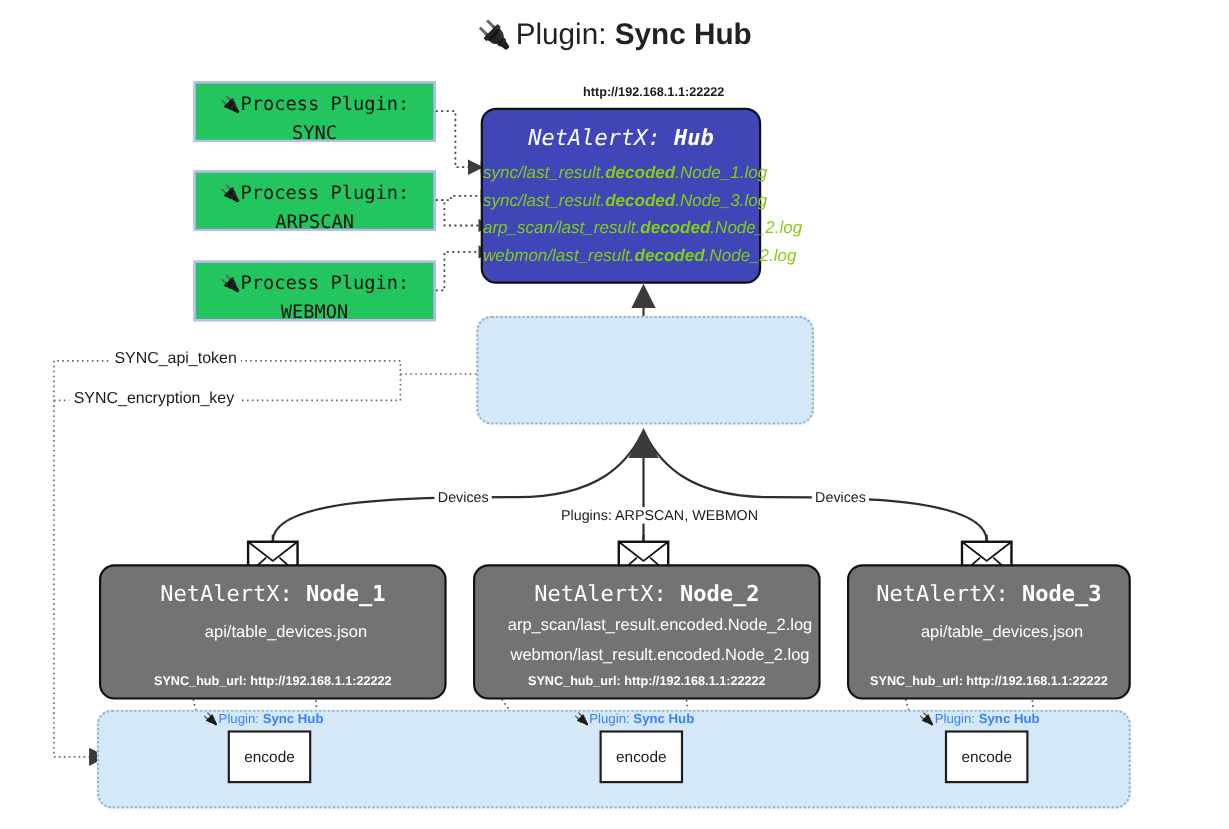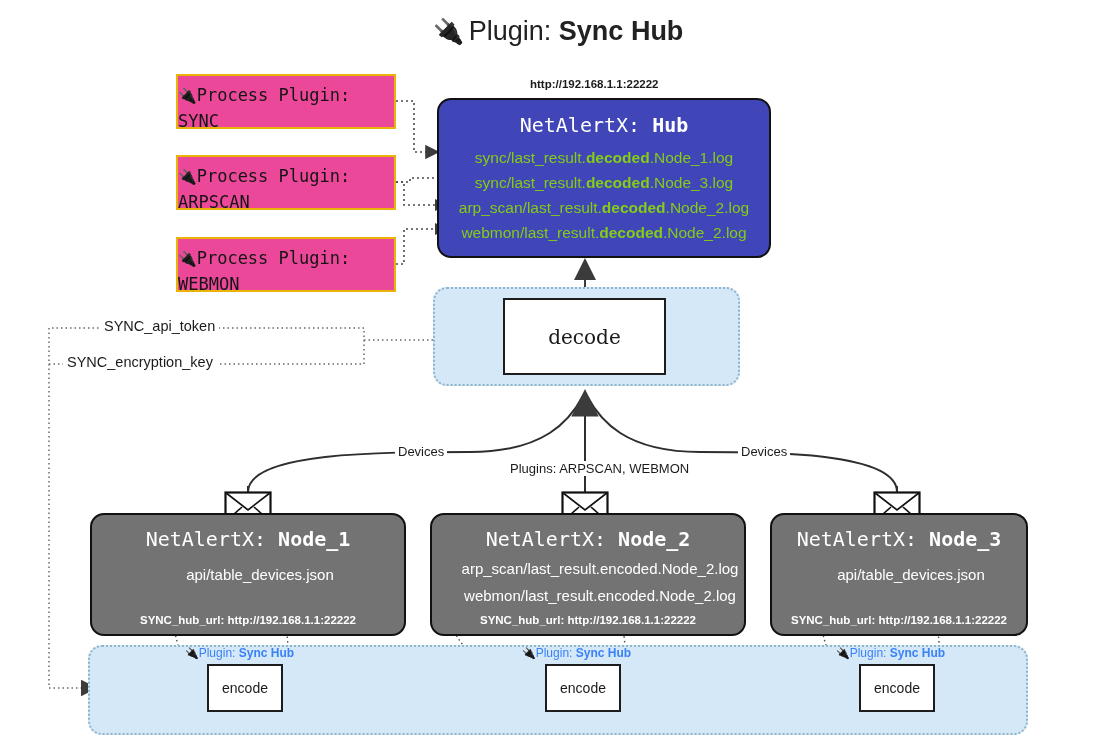--- a/index.html
+++ b/index.html
@@ -33,12 +33,13 @@
   
   .pbox {
     position: absolute;
-    border: 2px solid #eab308;
-    background: #ec4899;
+    border: 2px solid #c4b5fd;
+    background: #22c55e;
     box-sizing: border-box;
     font-family: "DejaVu Sans Mono", "Liberation Mono", monospace;
     font-size: 17px;
     line-height: 1.55;
+    text-align: center;
     padding-top: 6px;
     color: #141414;
   }

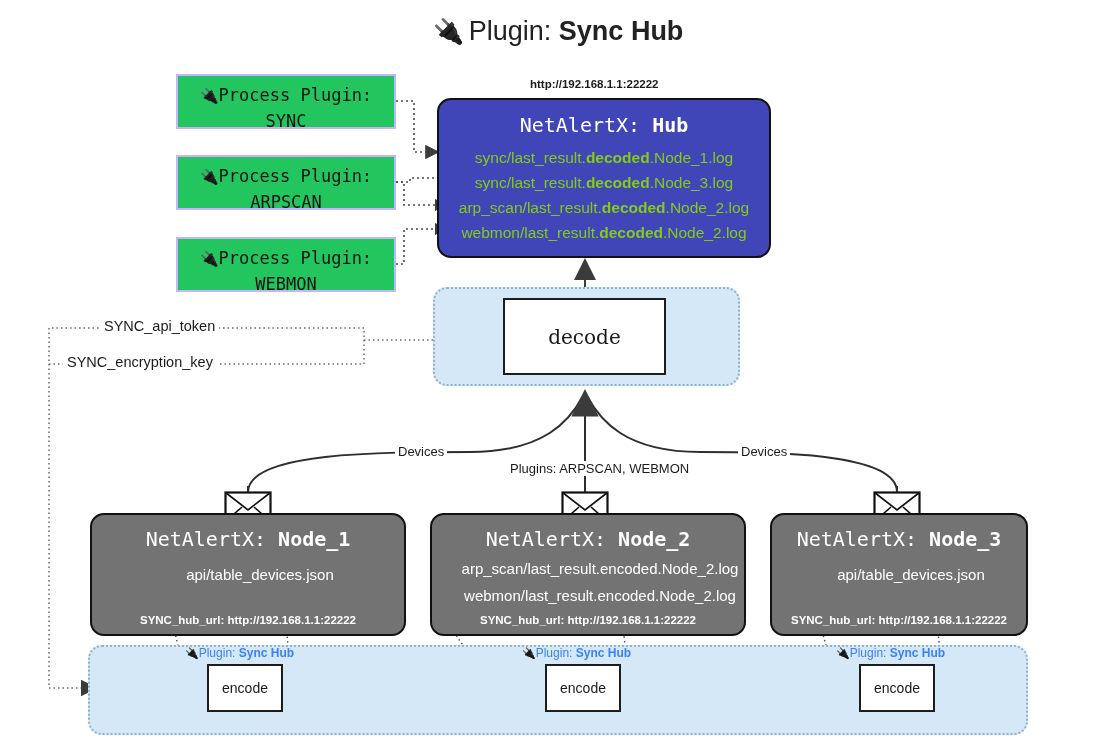--- a/index.html
+++ b/index.html
@@ -238,7 +238,7 @@
 
   <div class="hub-url" style="left:530px; top:78px;">http://192.168.1.1:22222</div>
 
-  <div class="hub" style="left:437px; top:98px; width:334px; height:160px;">
+  <div class="hub" style="left:437px; top:98px; width:255px; height:160px;font-style:italic;">
     <div class="hub-title">
       <span>NetAlertX:</span>
       <b>Hub</b>

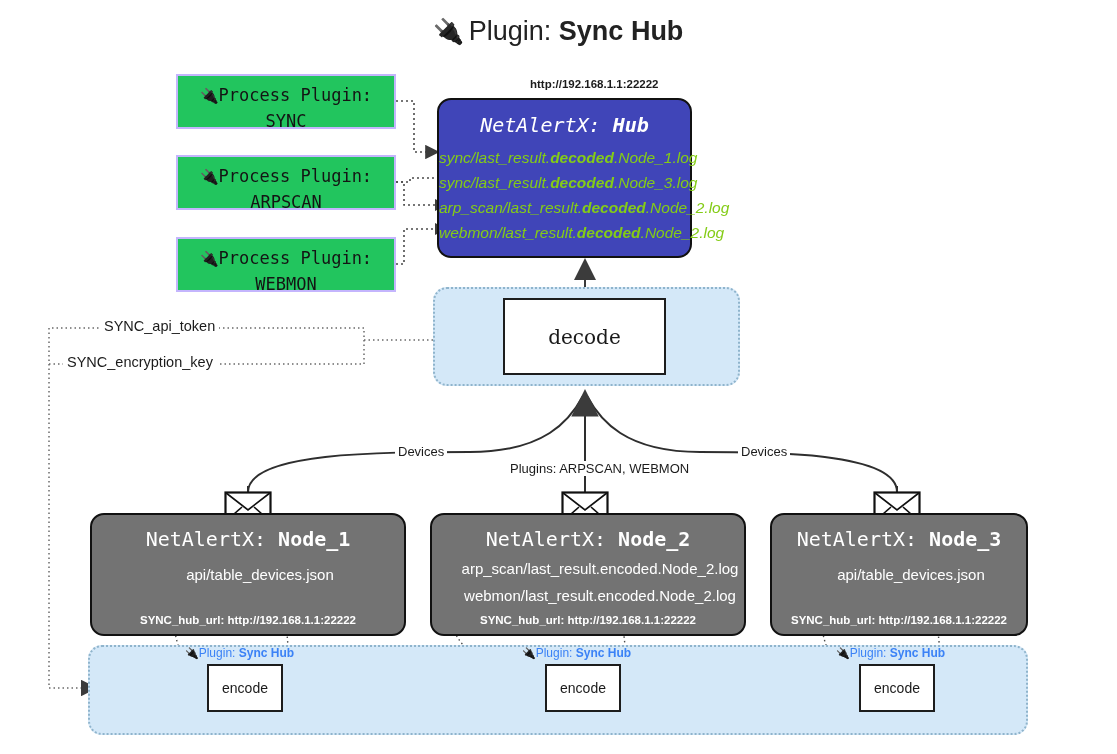--- a/index.html
+++ b/index.html
@@ -252,9 +252,6 @@
   </div>
 
   <div class="lightbox" style="left:433px; top:287px; width:307px; height:99px;"></div>
-  <div class="whitebox decode-box" style="left:503px; top:298px; width:163px; height:77px;">
-    <span>decode</span>
-  </div>
 
   <div class="tokenlabel" style="left:100px; top:318px;">SYNC_api_token</div>
   <div class="tokenlabel" style="left:63px; top:354px;">SYNC_encryption_key</div>

